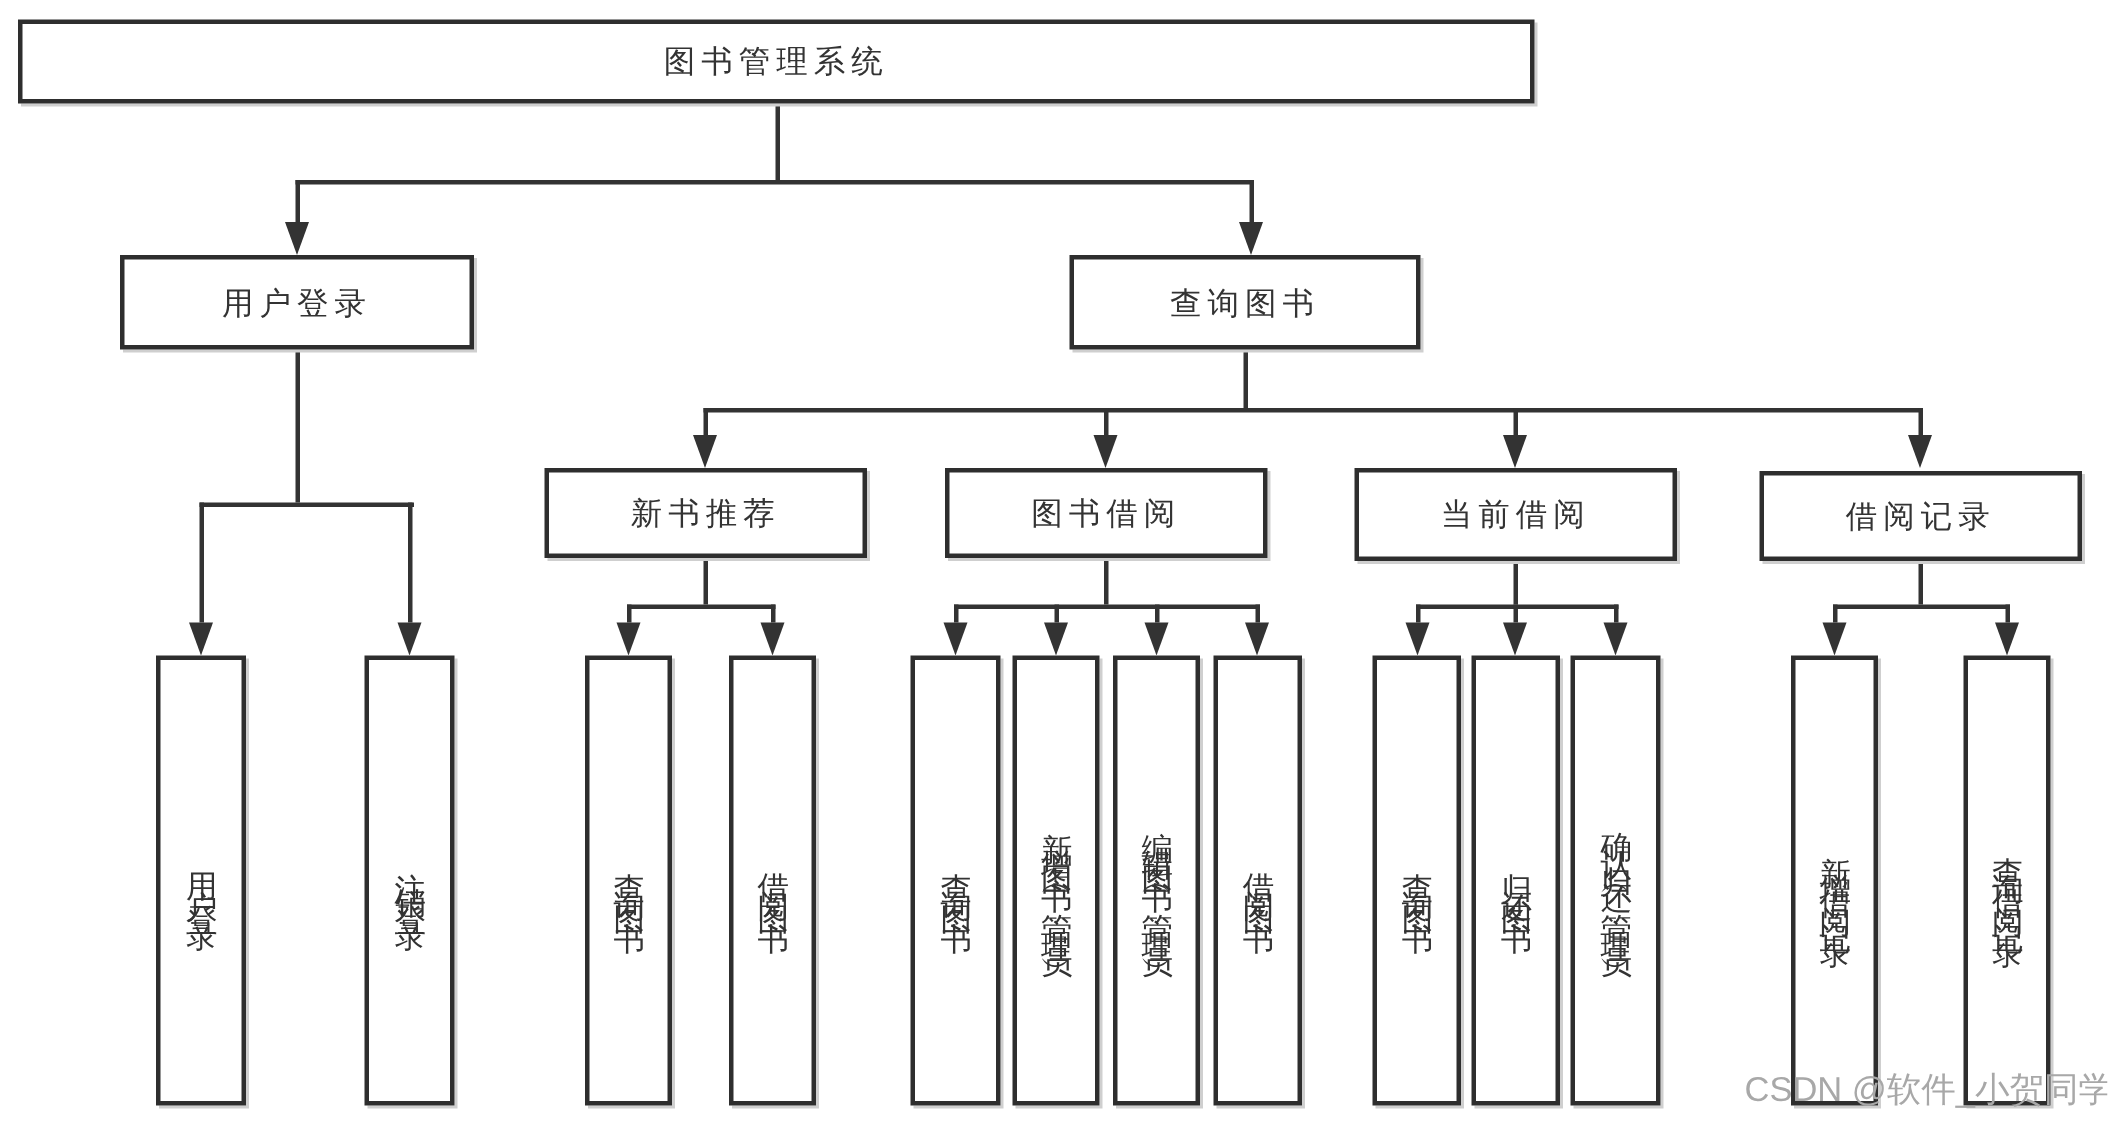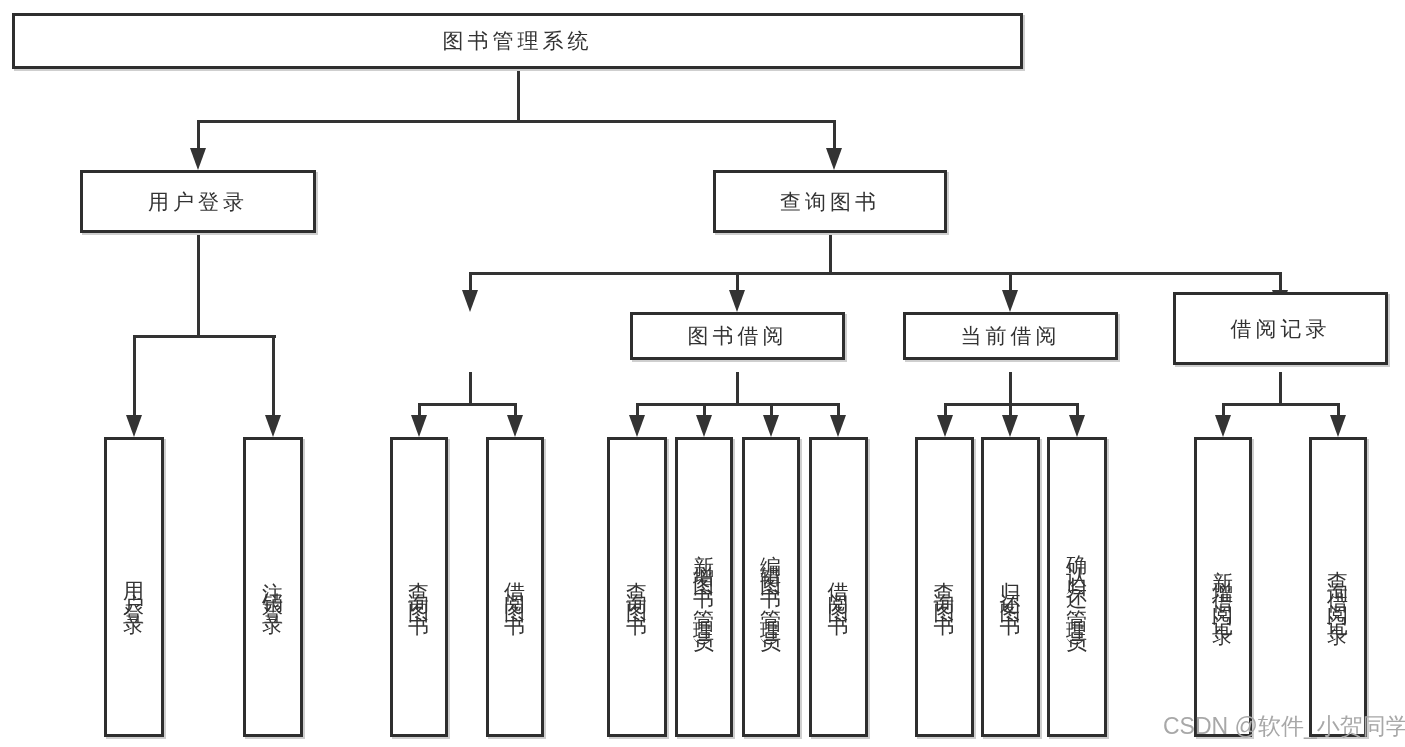--- a/index.html
+++ b/index.html
@@ -139,6 +139,9 @@
     <span class="h-label">查询图书</span>
   </div>
 
+  <div class="box" style="left:363px;top:312px;width:215px;height:60px">
+    <span class="h-label">新书推荐</span>
+  </div>
   <div class="box" style="left:630px;top:312px;width:215px;height:48px">
     <span class="h-label">图书借阅</span>
   </div>

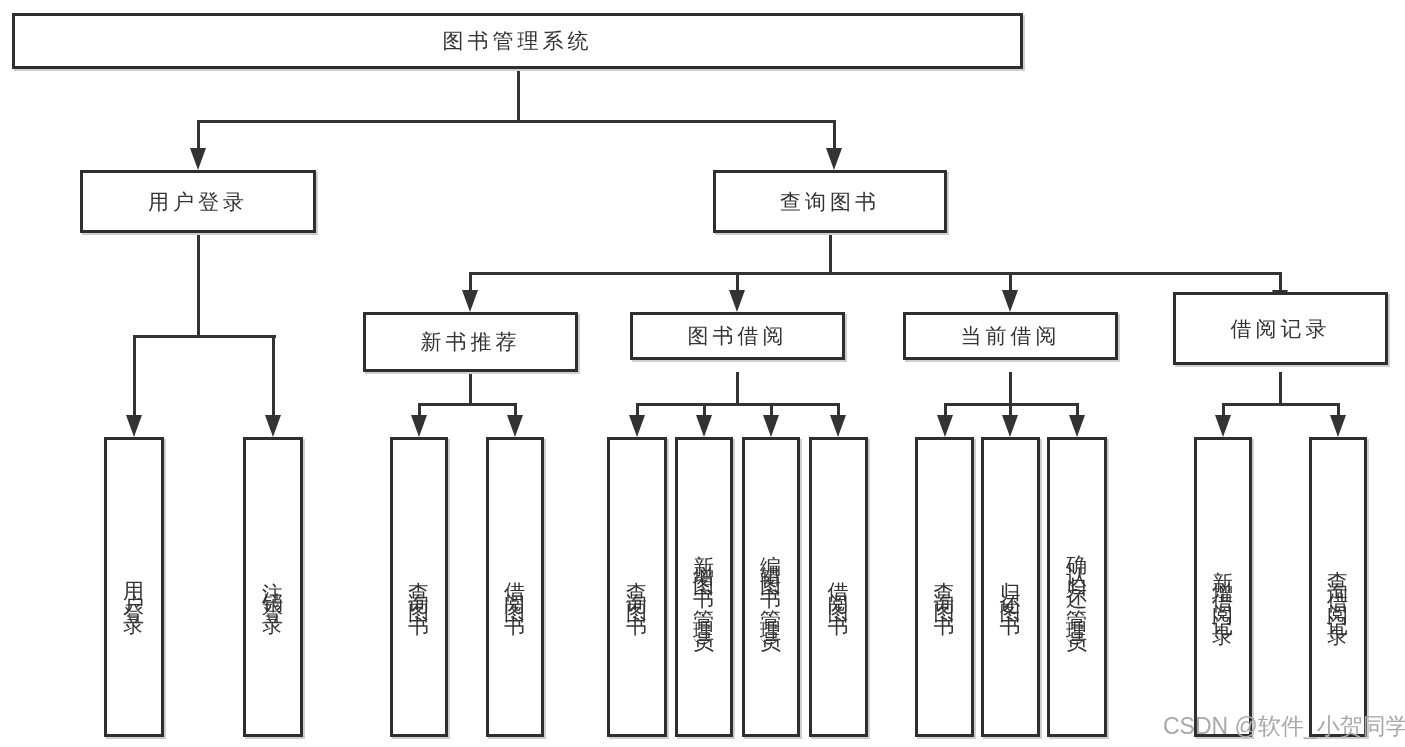--- a/index.html
+++ b/index.html
@@ -142,7 +142,7 @@
   <div class="box" style="left:363px;top:312px;width:215px;height:60px">
     <span class="h-label">新书推荐</span>
   </div>
-  <div class="box" style="left:630px;top:312px;width:215px;height:48px">
+  <div class="box" style="left:630px;top:312px;width:215px;height:60px">
     <span class="h-label">图书借阅</span>
   </div>
   <div class="box" style="left:903px;top:312px;width:215px;height:48px">

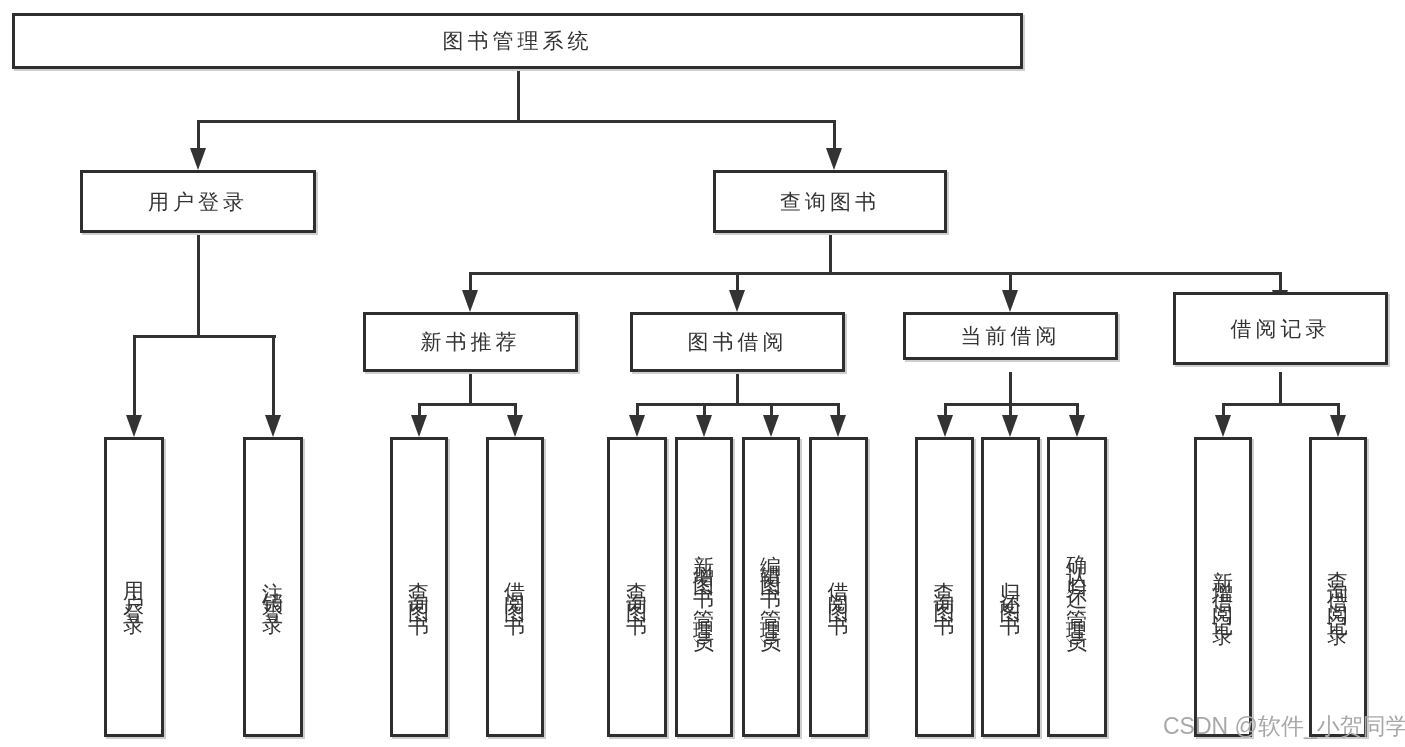--- a/index.html
+++ b/index.html
@@ -145,7 +145,7 @@
   <div class="box" style="left:630px;top:312px;width:215px;height:60px">
     <span class="h-label">图书借阅</span>
   </div>
-  <div class="box" style="left:903px;top:312px;width:215px;height:48px">
+  <div class="box" style="left:903px;top:312px;width:215px;height:62px">
     <span class="h-label">当前借阅</span>
   </div>
   <div class="box" style="left:1173px;top:292px;width:215px;height:73px">

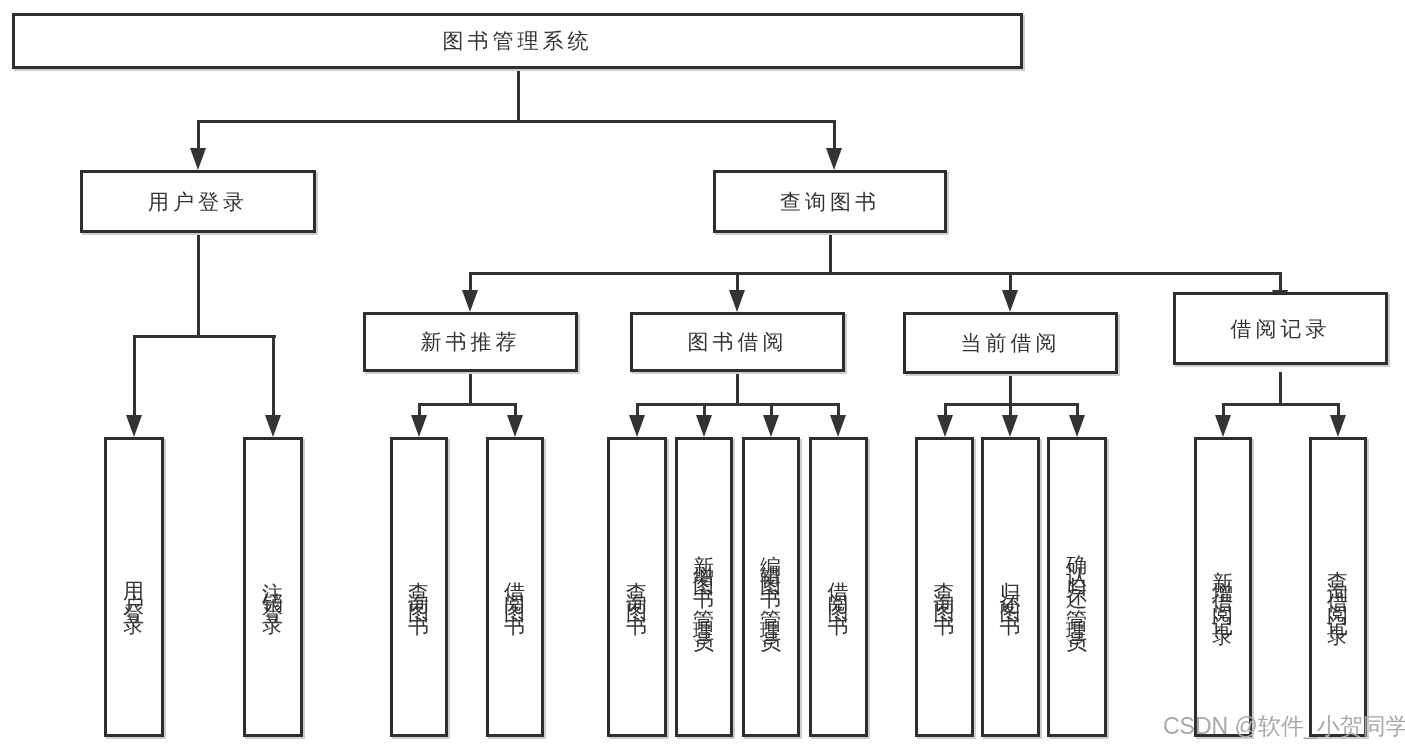--- a/index.html
+++ b/index.html
@@ -148,7 +148,7 @@
   <div class="box" style="left:903px;top:312px;width:215px;height:62px">
     <span class="h-label">当前借阅</span>
   </div>
-  <div class="box" style="left:1173px;top:292px;width:215px;height:73px">
+  <div class="box" style="left:1173px;top:314px;width:215px;height:60px">
     <span class="h-label">借阅记录</span>
   </div>
 

